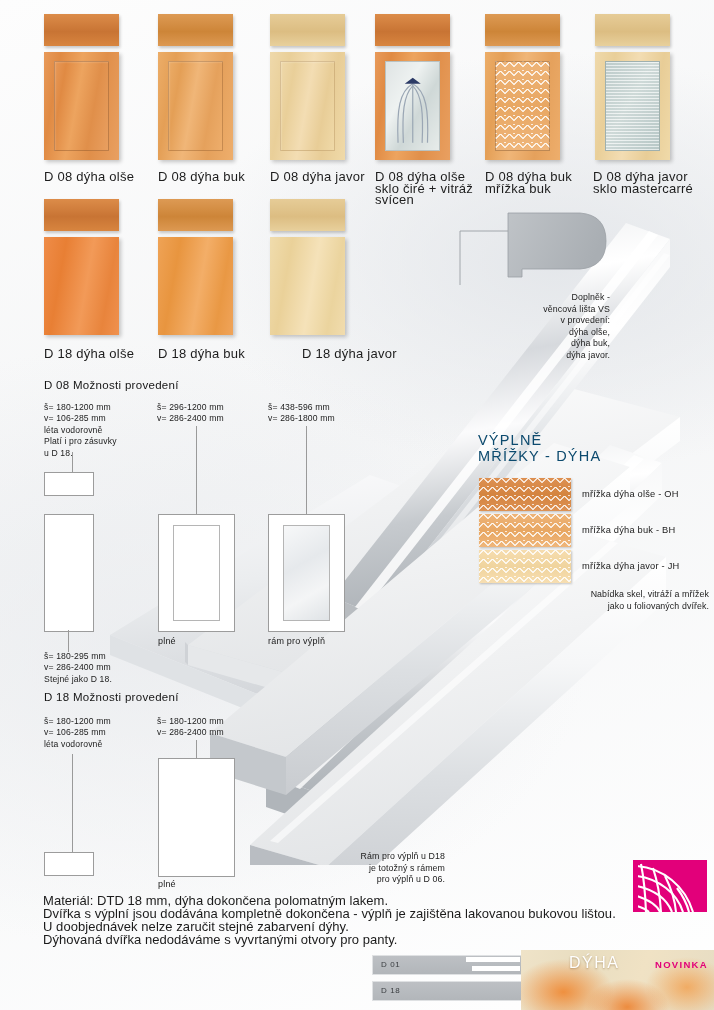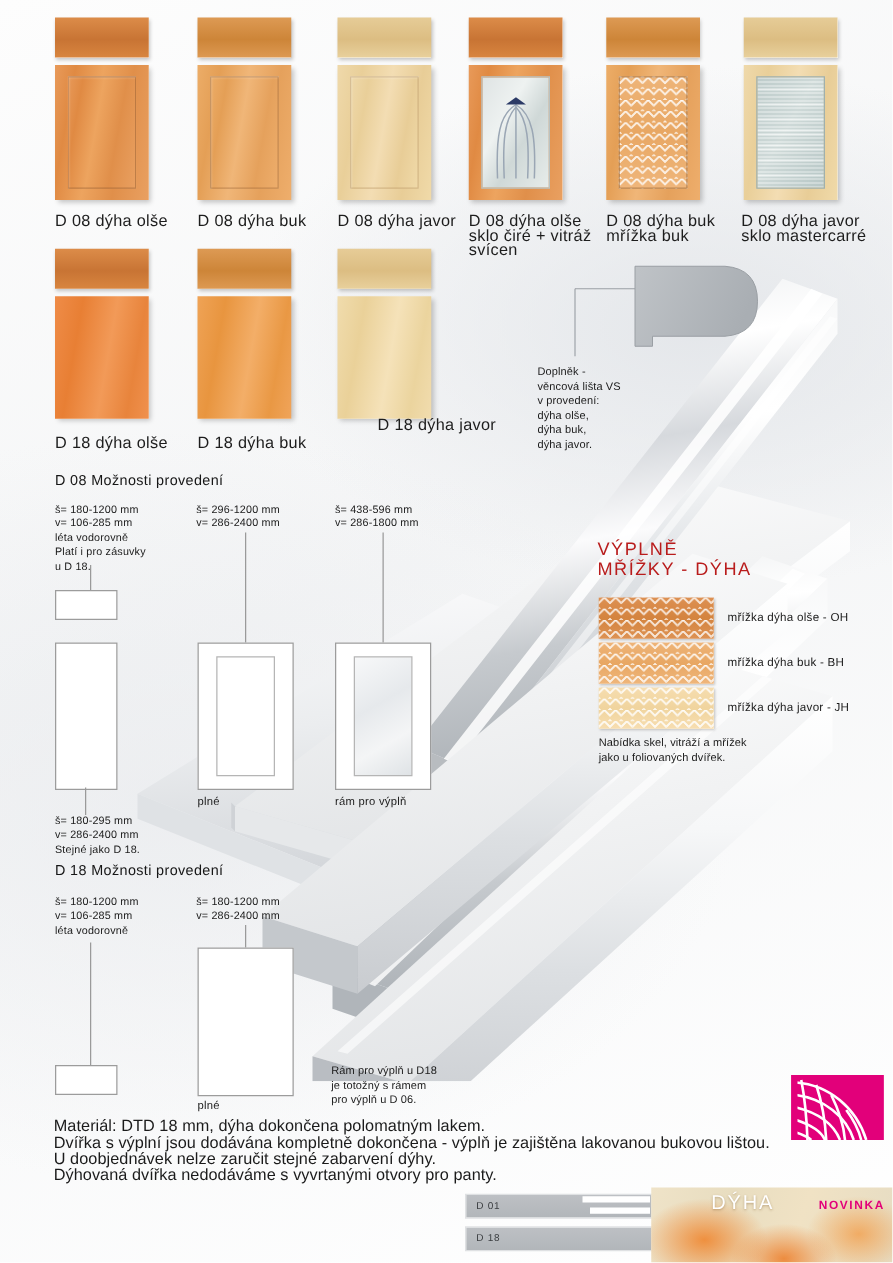--- a/index.html
+++ b/index.html
@@ -68,7 +68,7 @@
   .sec-title{position:absolute;font-size:11.5px;color:#161616;letter-spacing:.3px;}
   .dim{position:absolute;font-size:8.6px;line-height:11.4px;color:#1b1b1b;letter-spacing:.15px;white-space:pre;}
   .lbl{position:absolute;font-size:9px;color:#1b1b1b;letter-spacing:.2px;}
-  .note{position:absolute;font-size:8.8px;line-height:11.6px;color:#1b1b1b;letter-spacing:.1px;white-space:pre;}
+  .note{position:absolute;font-size:8.8px;line-height:11.6px;color:#1b1b1b;letter-spacing:.1px;white-space:pre;text-align:right;}
 
   
   .dwg{position:absolute;background:#fff;border:1px solid #9c9c9c;}

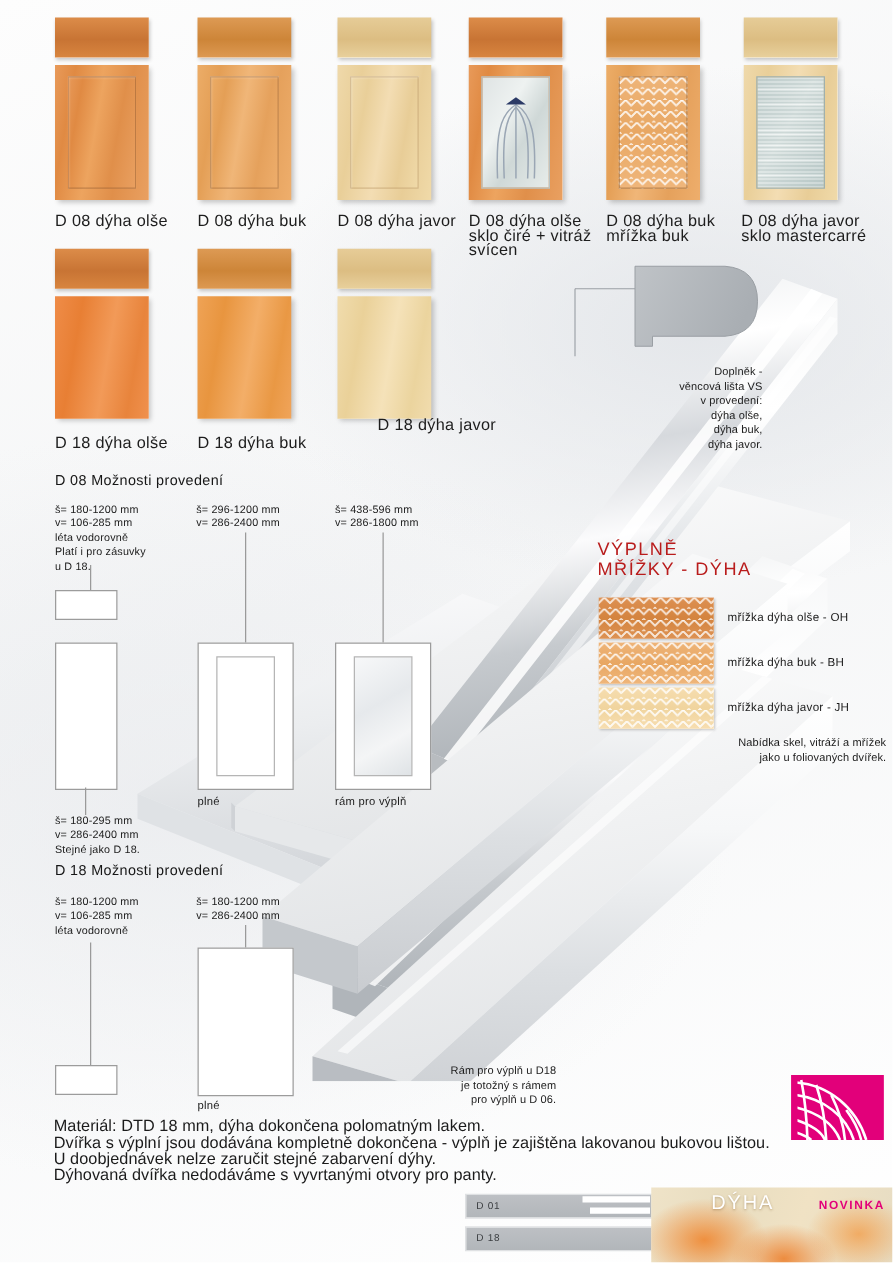--- a/index.html
+++ b/index.html
@@ -279,7 +279,7 @@
     <div class="top w-javor-t"></div>
     <div class="door w-javor-d"></div>
   </div>
-  <div class="caption" style="left:270px;top:334px;width:110px;padding-left:32px;">
+  <div class="caption" style="left:270px;top:348px;width:110px;padding-left:32px;">
     <div>D 18 dýha javor</div>
   </div>
 </div>

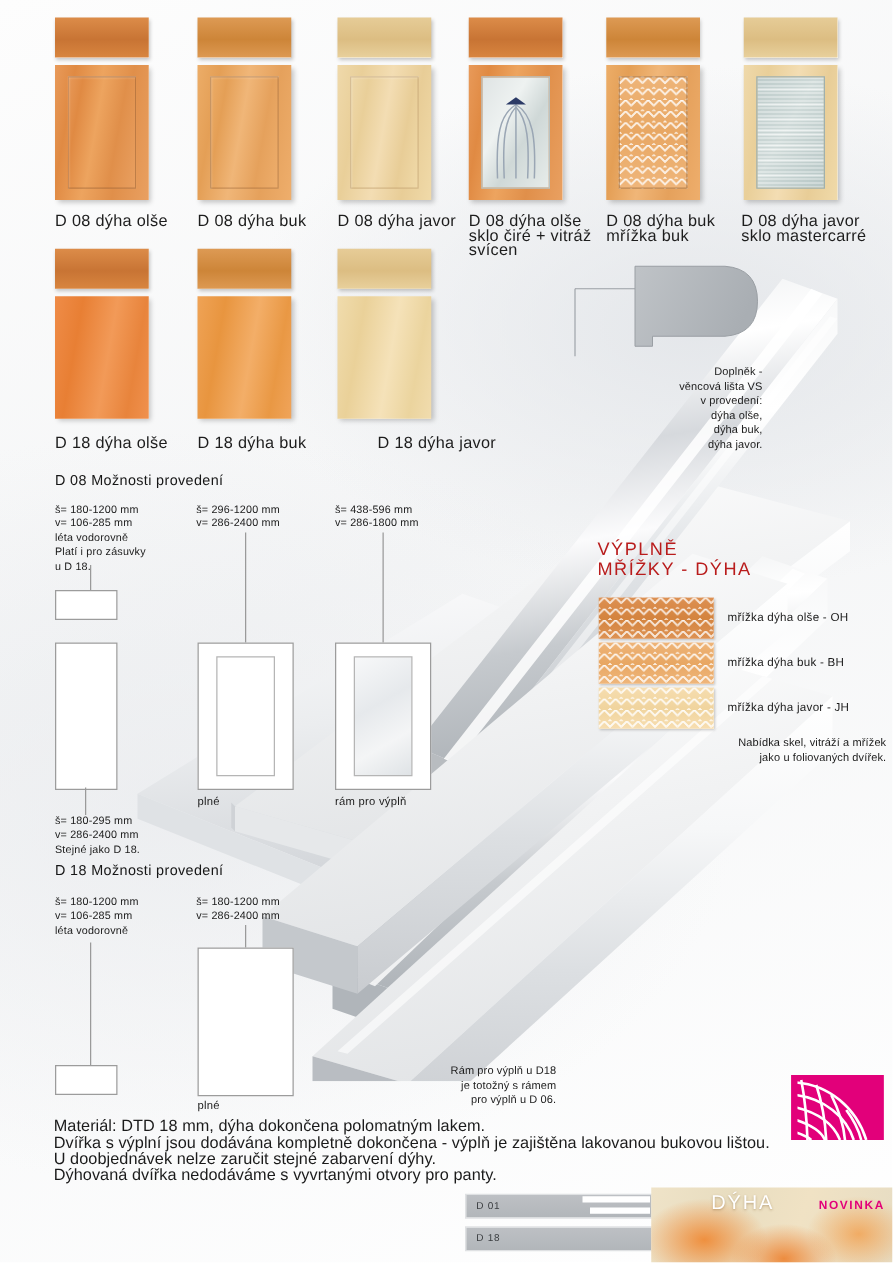--- a/index.html
+++ b/index.html
@@ -76,7 +76,7 @@
   .leader{position:absolute;width:1px;background:#9a9a9a;}
 
   
-  .vyp-title{position:absolute;font-size:14.5px;color:#b91c1c;letter-spacing:1.2px;line-height:16px;}
+  .vyp-title{position:absolute;font-size:14.5px;color:#0c4a6e;letter-spacing:1.2px;line-height:16px;}
   .sw{position:absolute;width:92px;height:33px;box-shadow:1px 1px 2px rgba(0,0,0,.22);}
   .sw-lbl{position:absolute;font-size:9.3px;color:#1b1b1b;letter-spacing:.2px;}
 

